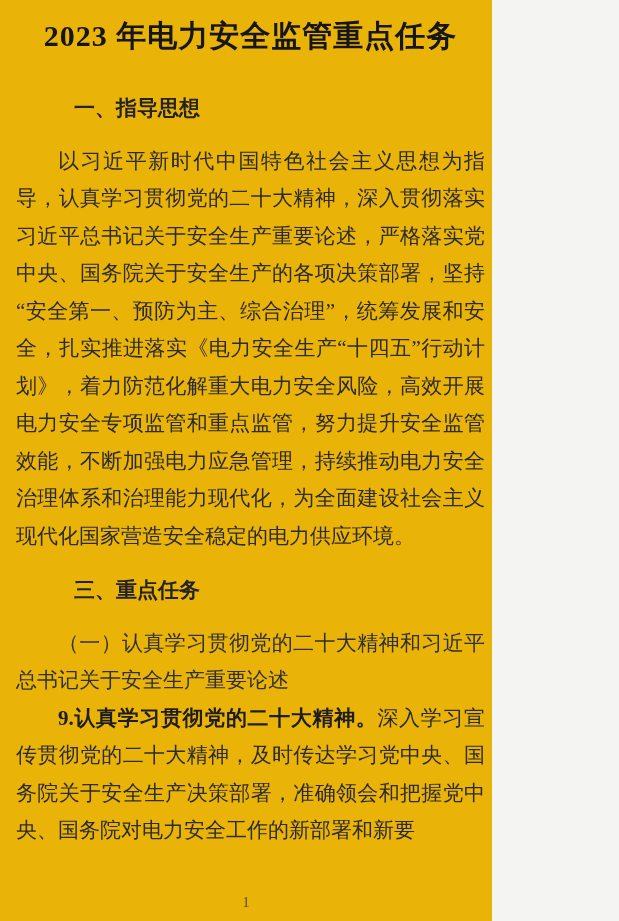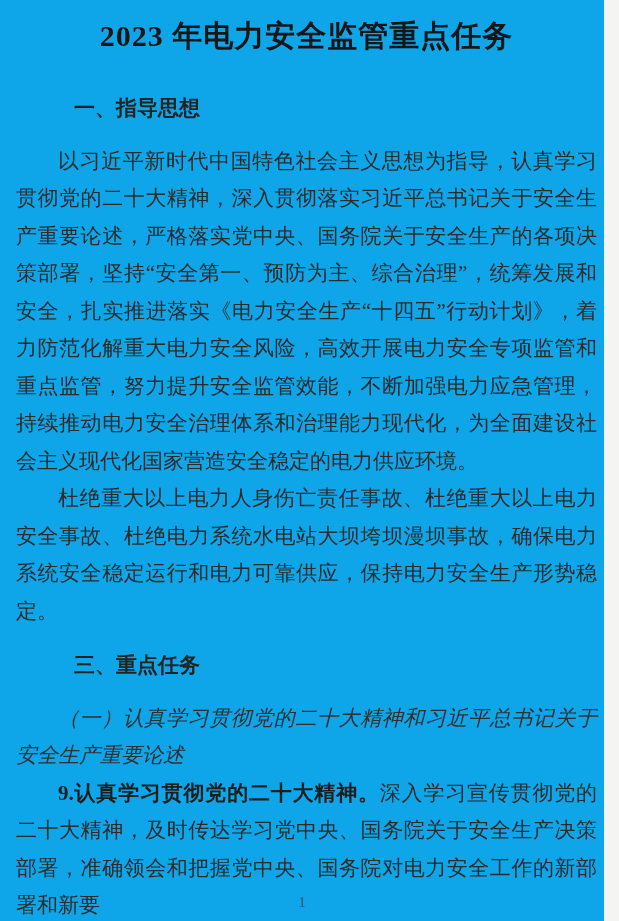--- a/index.html
+++ b/index.html
@@ -10,9 +10,9 @@
   }
   .page {
     position: relative;
-    width: 604px; height: 921px;
+    width: 492px; height: 921px;
     box-sizing: border-box;
-    background: #0ea5e9;
+    background: #eab308;
     padding: 14px 7px 0 16px;
     overflow: hidden;
     color: #2b2b2b;

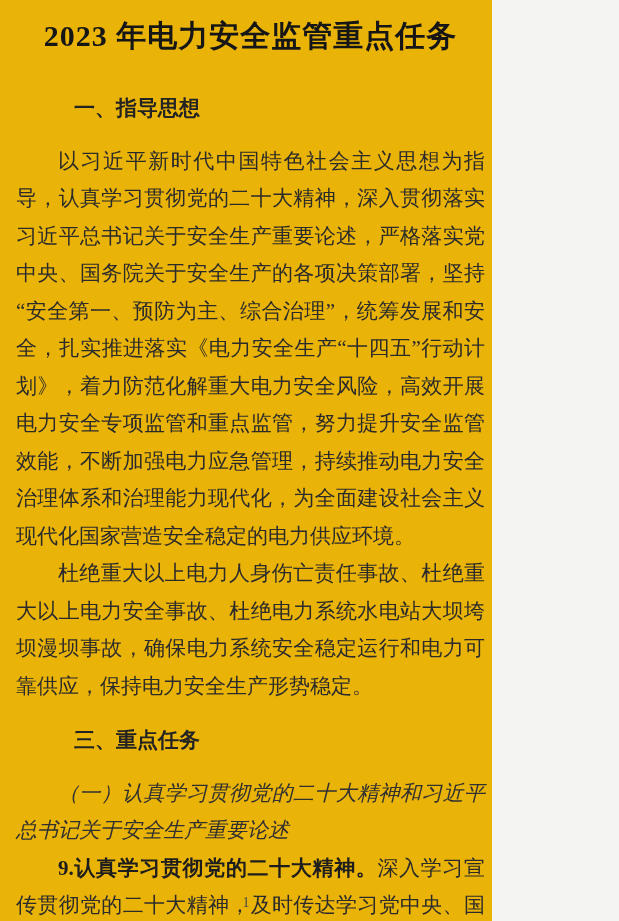--- a/index.html
+++ b/index.html
@@ -77,7 +77,6 @@
     <p class="body-para">以习近平新时代中国特色社会主义思想为指导，认真学习贯彻党的二十大精神，深入贯彻落实习近平总书记关于安全生产重要论述，严格落实党中央、国务院关于安全生产的各项决策部署，坚持“安全第一、预防为主、综合治理”，统筹发展和安全，扎实推进落实《电力安全生产“十四五”行动计划》，着力防范化解重大电力安全风险，高效开展电力安全专项监管和重点监管，努力提升安全监管效能，不断加强电力应急管理，持续推动电力安全治理体系和治理能力现代化，为全面建设社会主义现代化国家营造安全稳定的电力供应环境。</p>
 
 
-    <p class="body-para">杜绝重大以上电力人身伤亡责任事故、杜绝重大以上电力安全事故、杜绝电力系统水电站大坝垮坝漫坝事故，确保电力系统安全稳定运行和电力可靠供应，保持电力安全生产形势稳定。</p>
 
     <h2 class="sec-heading">三、重点任务</h2>
 

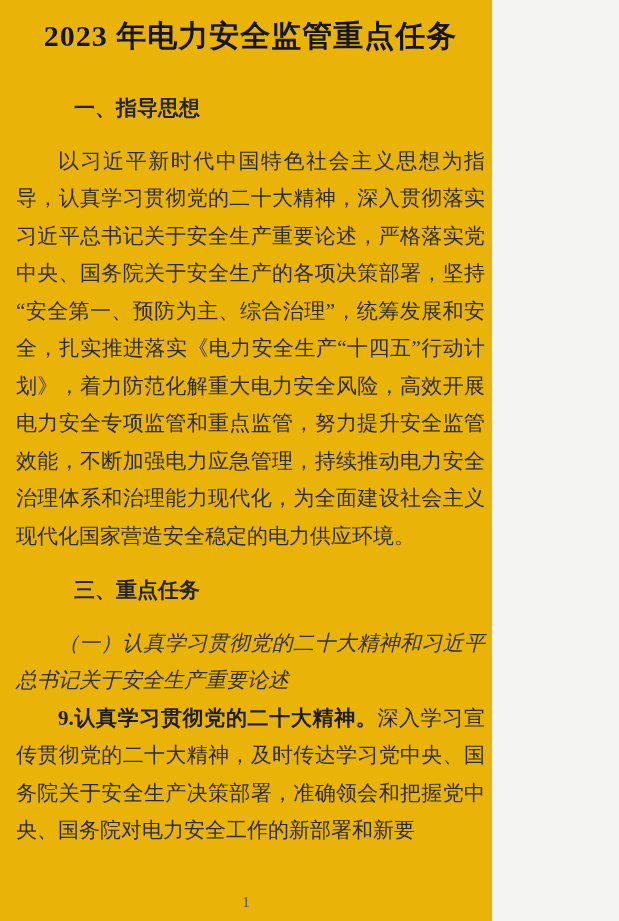--- a/index.html
+++ b/index.html
@@ -47,7 +47,6 @@
     text-indent: 2em;
   }
   .kai {
-    font-style: italic;
     color: #303030;
   }
   .task-lead {

